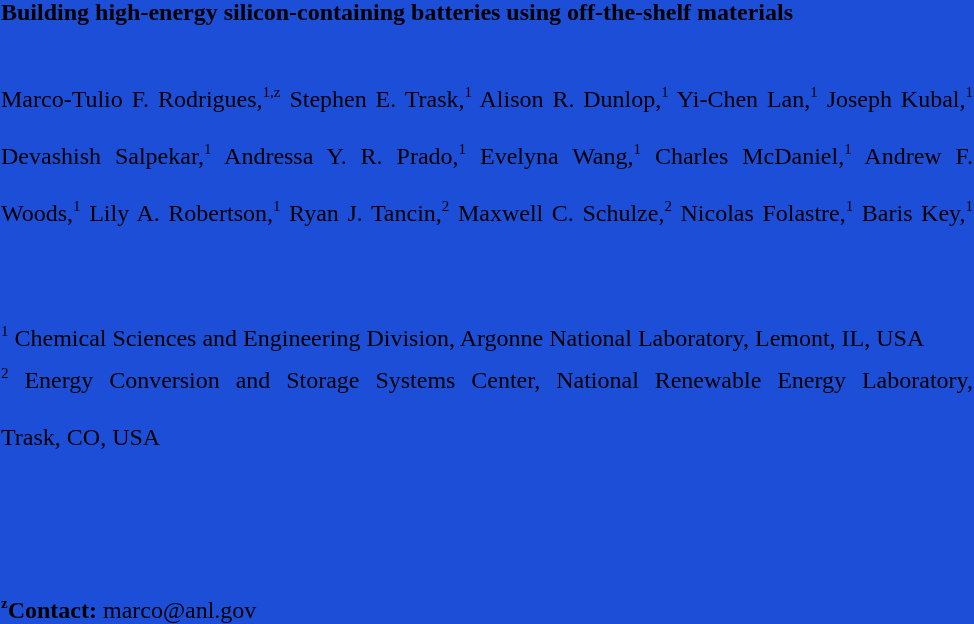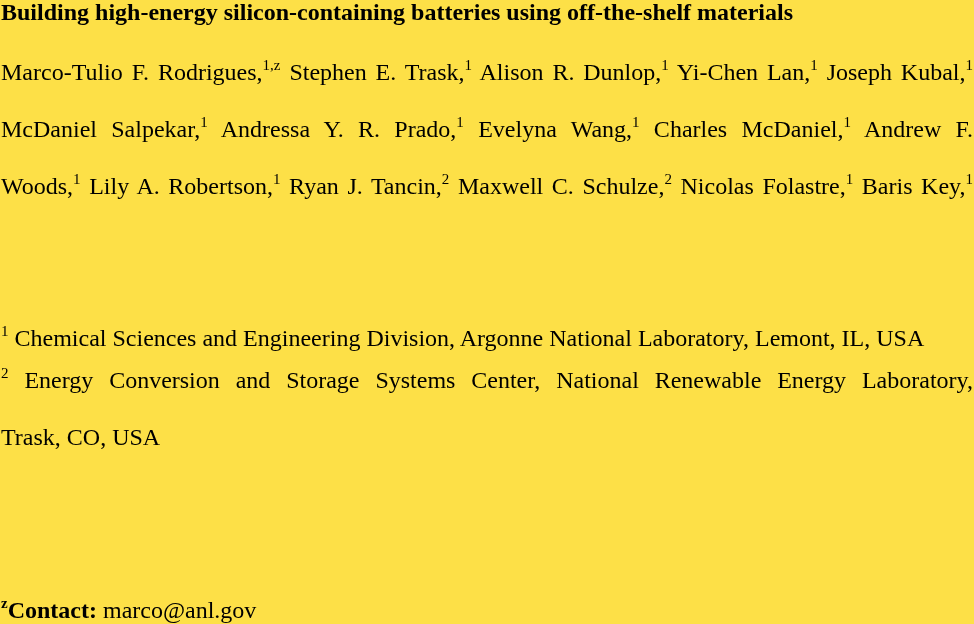--- a/index.html
+++ b/index.html
@@ -12,7 +12,7 @@
   .page {
     position: relative;
     width: 974px; height: 624px;
-    background: #fde047;
+    background: #1d4ed8;
     overflow: hidden;
   }
   .title {

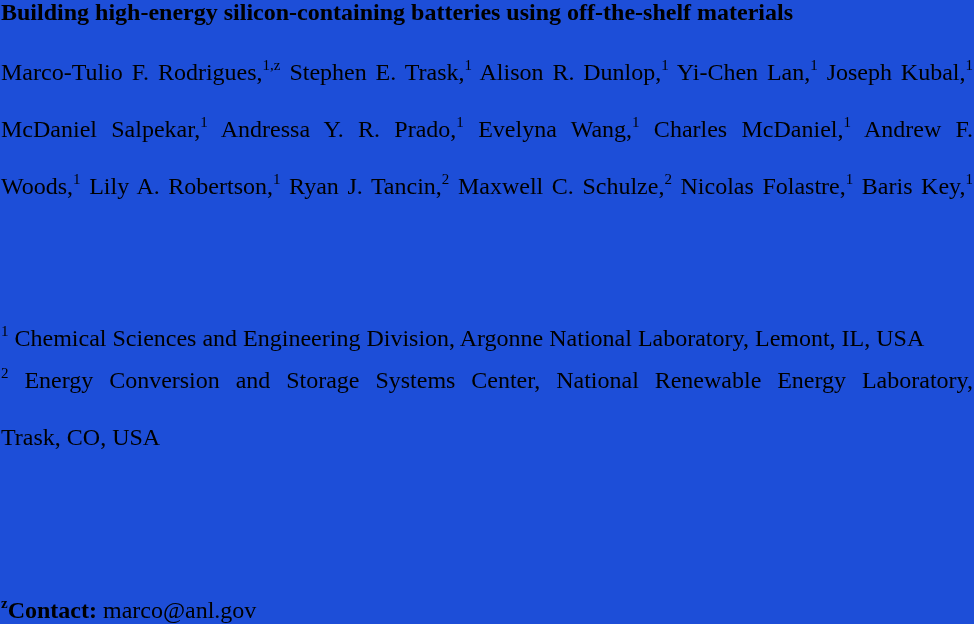--- a/index.html
+++ b/index.html
@@ -22,7 +22,7 @@
     white-space: nowrap;
   }
   .block { position: absolute; left: 1px; width: 972px; }
-  .authors-block { top: 44px; }
+  .authors-block { top: 71px; }
   .affil1-block  { top: 310px; }
   .affil2-block  { top: 352px; }
   .contact-block { top: 582px; }

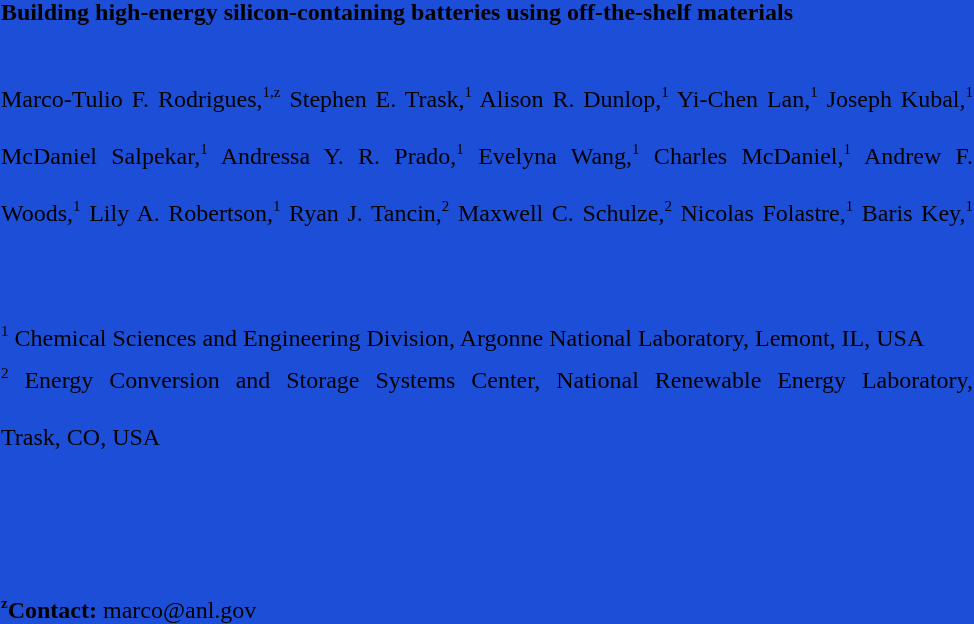--- a/index.html
+++ b/index.html
@@ -53,7 +53,7 @@
 
   <div class="block authors-block">
     <div class="line justify"><span>Marco-Tulio F. Rodrigues,</span><span class="sup">1,z</span><span> Stephen E. Trask,</span><span class="sup">1</span><span> Alison R. Dunlop,</span><span class="sup">1</span><span> Yi-Chen Lan,</span><span class="sup">1</span><span> Joseph Kubal,</span><span class="sup">1</span></div>
-    <div class="line justify"><span>McDaniel Salpekar,</span><span class="sup">1</span><span> Andressa Y. R. Prado,</span><span class="sup">1</span><span> Evelyna Wang,</span><span class="sup">1</span><span> Charles McDaniel,</span><span class="sup">1</span><span> Andrew F.</span></div>
+    <div class="line justify"><span>Devashish Salpekar,</span><span class="sup">1</span><span> Andressa Y. R. Prado,</span><span class="sup">1</span><span> Evelyna Wang,</span><span class="sup">1</span><span> Charles McDaniel,</span><span class="sup">1</span><span> Andrew F.</span></div>
     <div class="line justify"><span>Woods,</span><span class="sup">1</span><span> Lily A. Robertson,</span><span class="sup">1</span><span> Ryan J. Tancin,</span><span class="sup">2</span><span> Maxwell C. Schulze,</span><span class="sup">2</span><span> Nicolas Folastre,</span><span class="sup">1</span><span> Baris Key,</span><span class="sup">1</span></div>
   </div>
 

